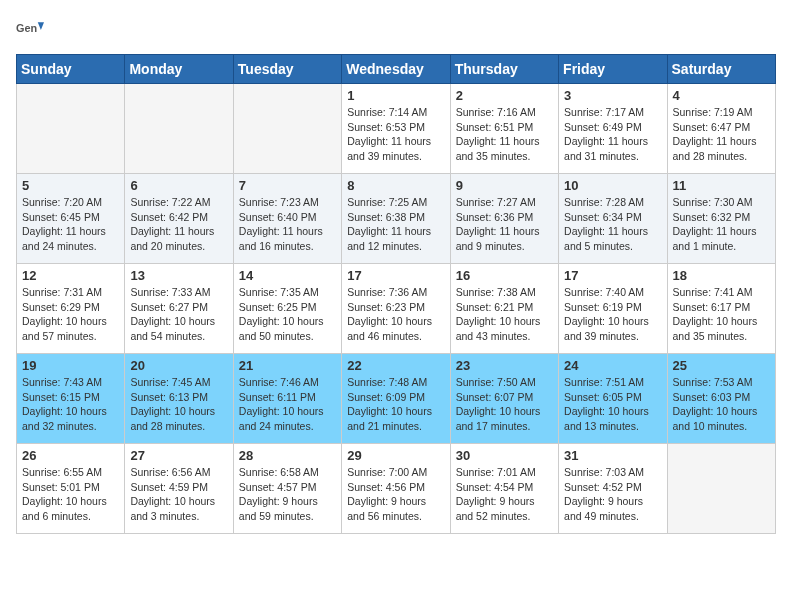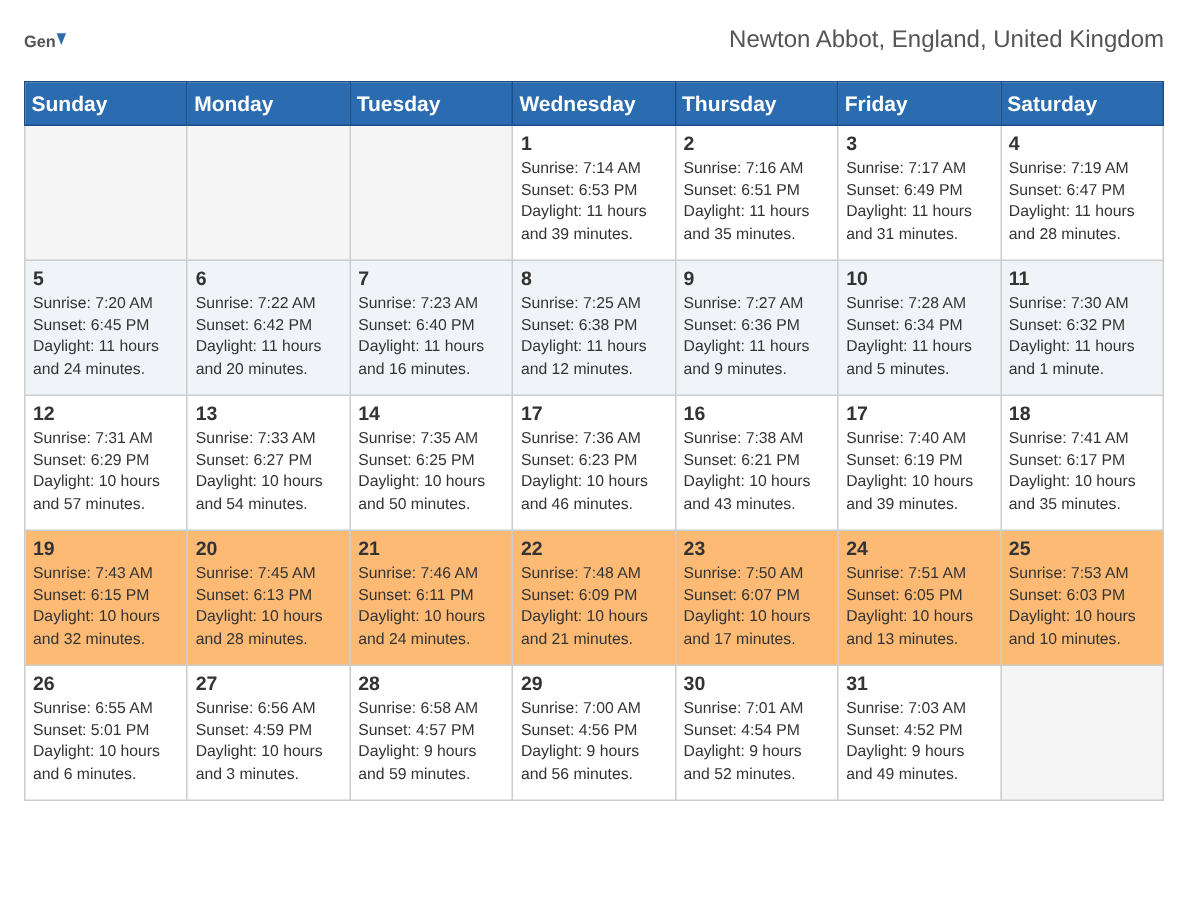--- a/index.html
+++ b/index.html
@@ -99,7 +99,6 @@
     </svg>
   </div>
   <div class="title-area">
-    <div class="location-title">Newton Abbot, England, United Kingdom</div>
   </div>
 </div>
 

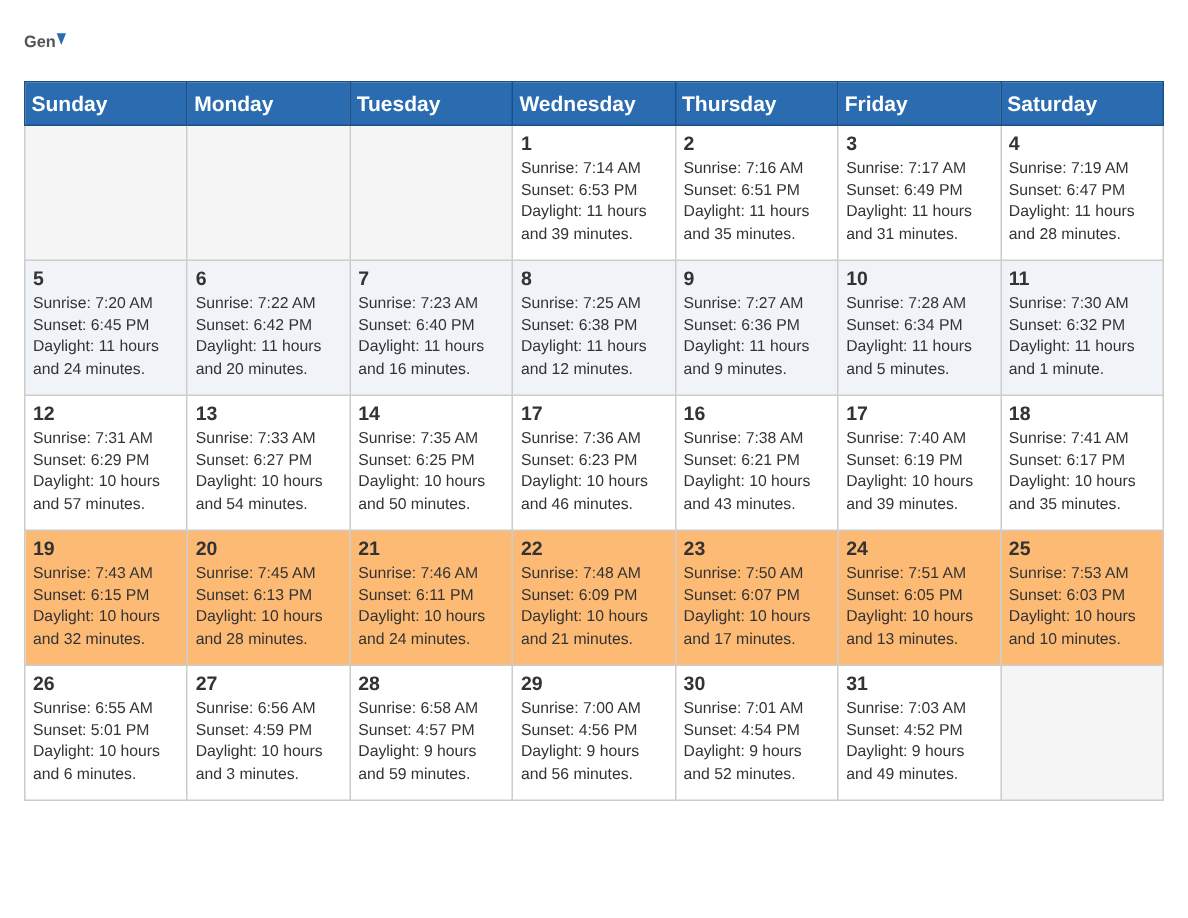--- a/index.html
+++ b/index.html
@@ -85,7 +85,7 @@
     .row-1 td:not(.empty) { background: #fff; }
     .row-2 td:not(.empty) { background: #f0f4f8; }
     .row-3 td:not(.empty) { background: #fff; }
-    .row-4 td:not(.empty) { background: #fdba74; }
+    .row-4 td:not(.empty) { background: #7dd3fc; }
     .row-5 td:not(.empty) { background: #fff; }
   </style>
 </head>

